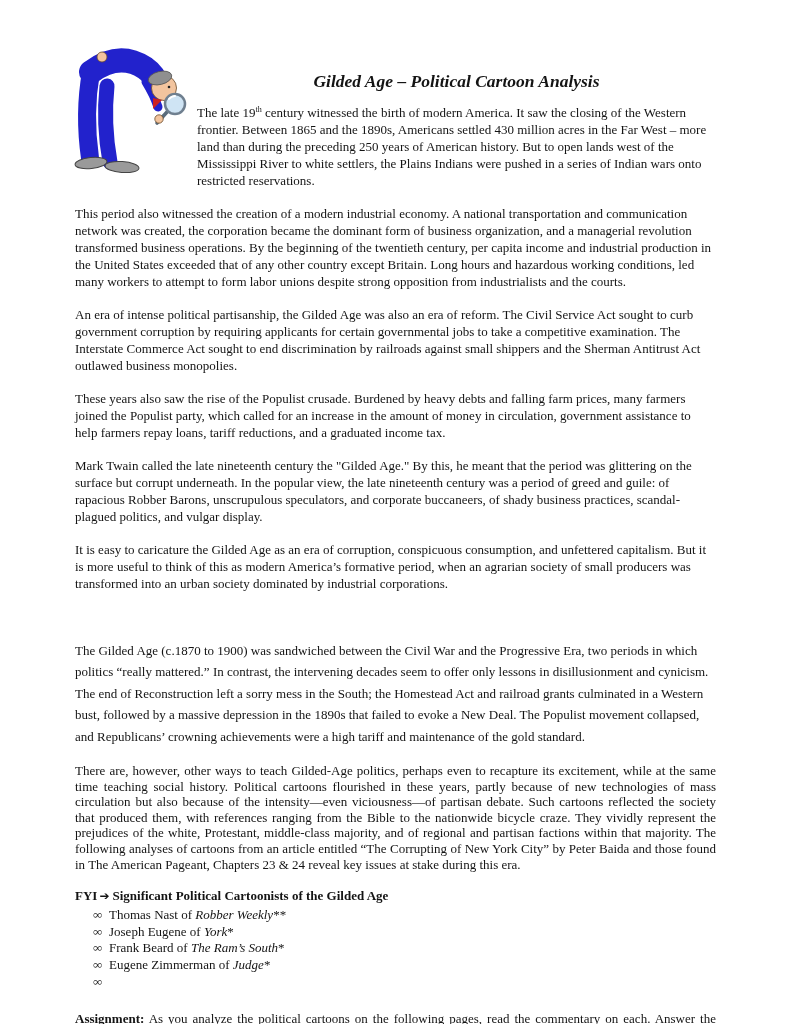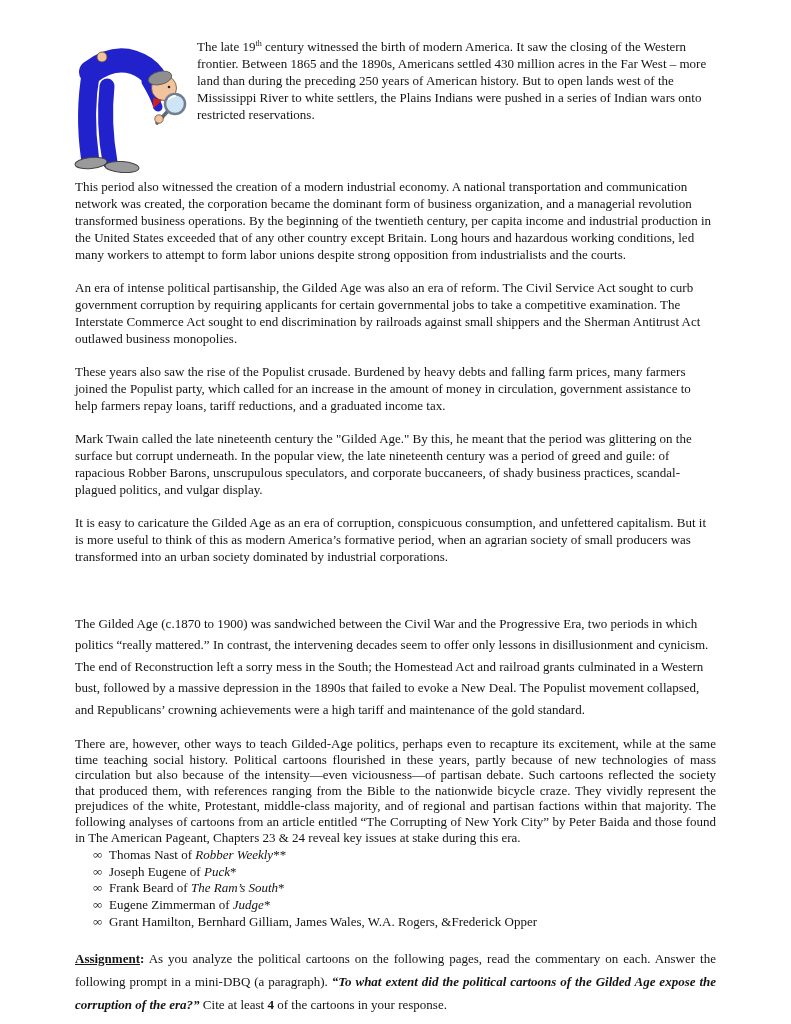--- a/index.html
+++ b/index.html
@@ -74,6 +74,7 @@
     </svg>
   </div>
 
+  <h1 class="doc-title">Gilded Age – Political Cartoon Analysis</h1>
 
   <p class="intro"><span>The late 19</span><sup>th</sup><span> century witnessed the birth of modern America. It saw the closing of the Western frontier. Between 1865 and the 1890s, Americans settled 430 million acres in the Far West – more land than during the preceding 250 years of American history. But to open lands west of the Mississippi River to white settlers, the Plains Indians were pushed in a series of Indian wars onto restricted reservations.</span></p>
 

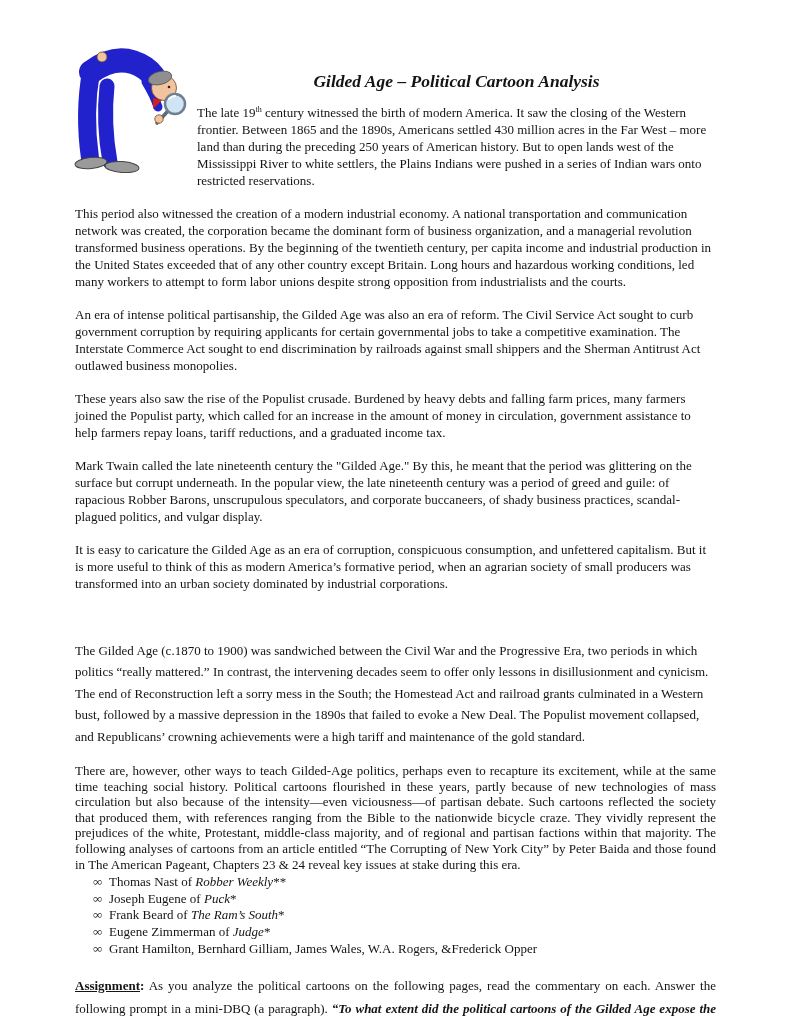--- a/index.html
+++ b/index.html
@@ -92,6 +92,7 @@
 
   <p class="body tight-justify">There are, however, other ways to teach Gilded-Age politics, perhaps even to recapture its excitement, while at the same time teaching social history. Political cartoons flourished in these years, partly because of new technologies of mass circulation but also because of the intensity—even viciousness—of partisan debate. Such cartoons reflected the society that produced them, with references ranging from the Bible to the nationwide bicycle craze. They vividly represent the prejudices of the white, Protestant, middle-class majority, and of regional and partisan factions within that majority. The following analyses of cartoons from an article entitled “The Corrupting of New York City” by Peter Baida and those found in The American Pageant, Chapters 23 &amp; 24 reveal key issues at stake during this era.</p>
 
+  <p class="fyi-head"><span>FYI</span><span class="fyi-arrow">➔</span><span>Significant Political Cartoonists of the Gilded Age</span></p>
 
   <ul class="cartoonists">
     <li>

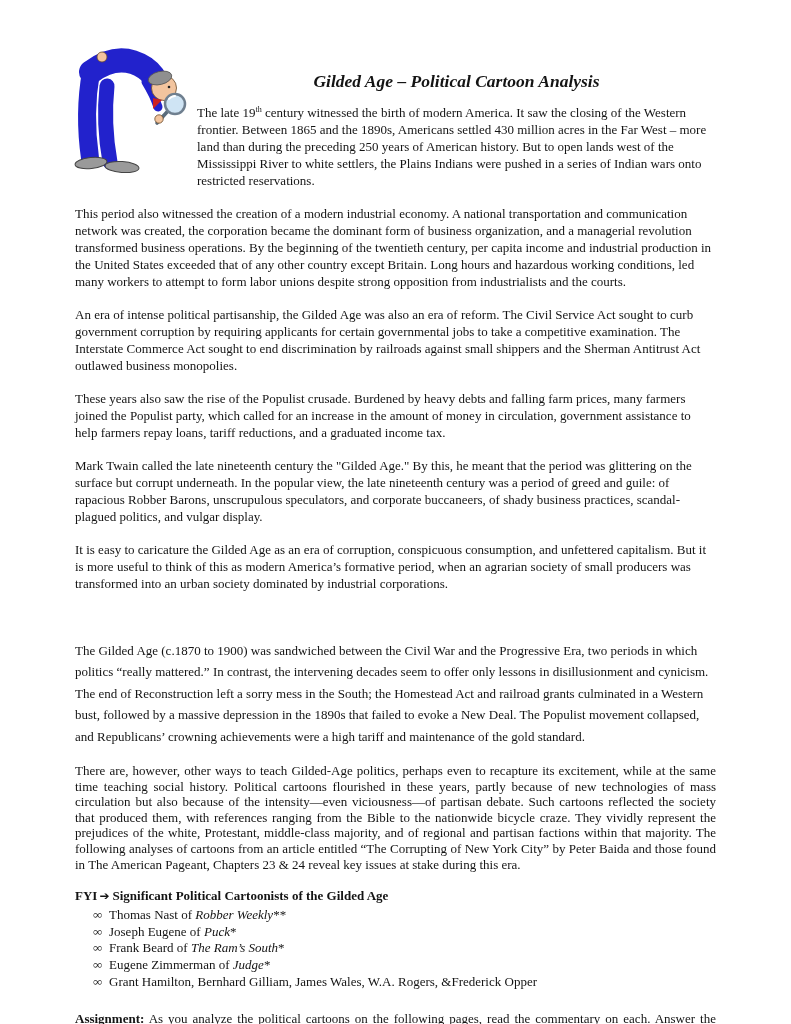--- a/index.html
+++ b/index.html
@@ -101,7 +101,7 @@
     </li>
     <li>
       <span class="bullet">∞</span>
-      <span><span>Joseph Eugene of </span><span class="pub">Puck</span><span>*</span></span>
+      <span><span>Joseph Eugene of </span><span class="pub">York</span><span>*</span></span>
     </li>
     <li>
       <span class="bullet">∞</span>

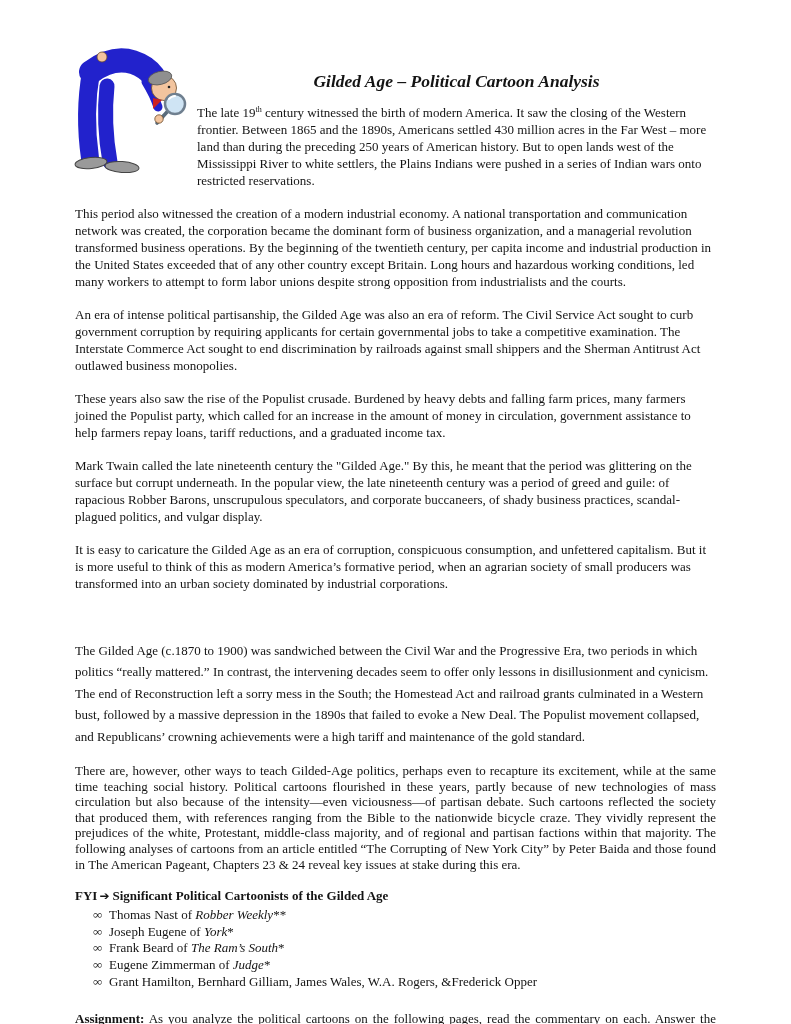--- a/index.html
+++ b/index.html
@@ -113,7 +113,6 @@
     </li>
     <li>
       <span class="bullet">∞</span>
-      <span><span>Grant Hamilton, Bernhard Gilliam, James Wales, W.A. Rogers, &amp;Frederick Opper</span><span class="pub"></span><span></span></span>
     </li>
   </ul>
 

